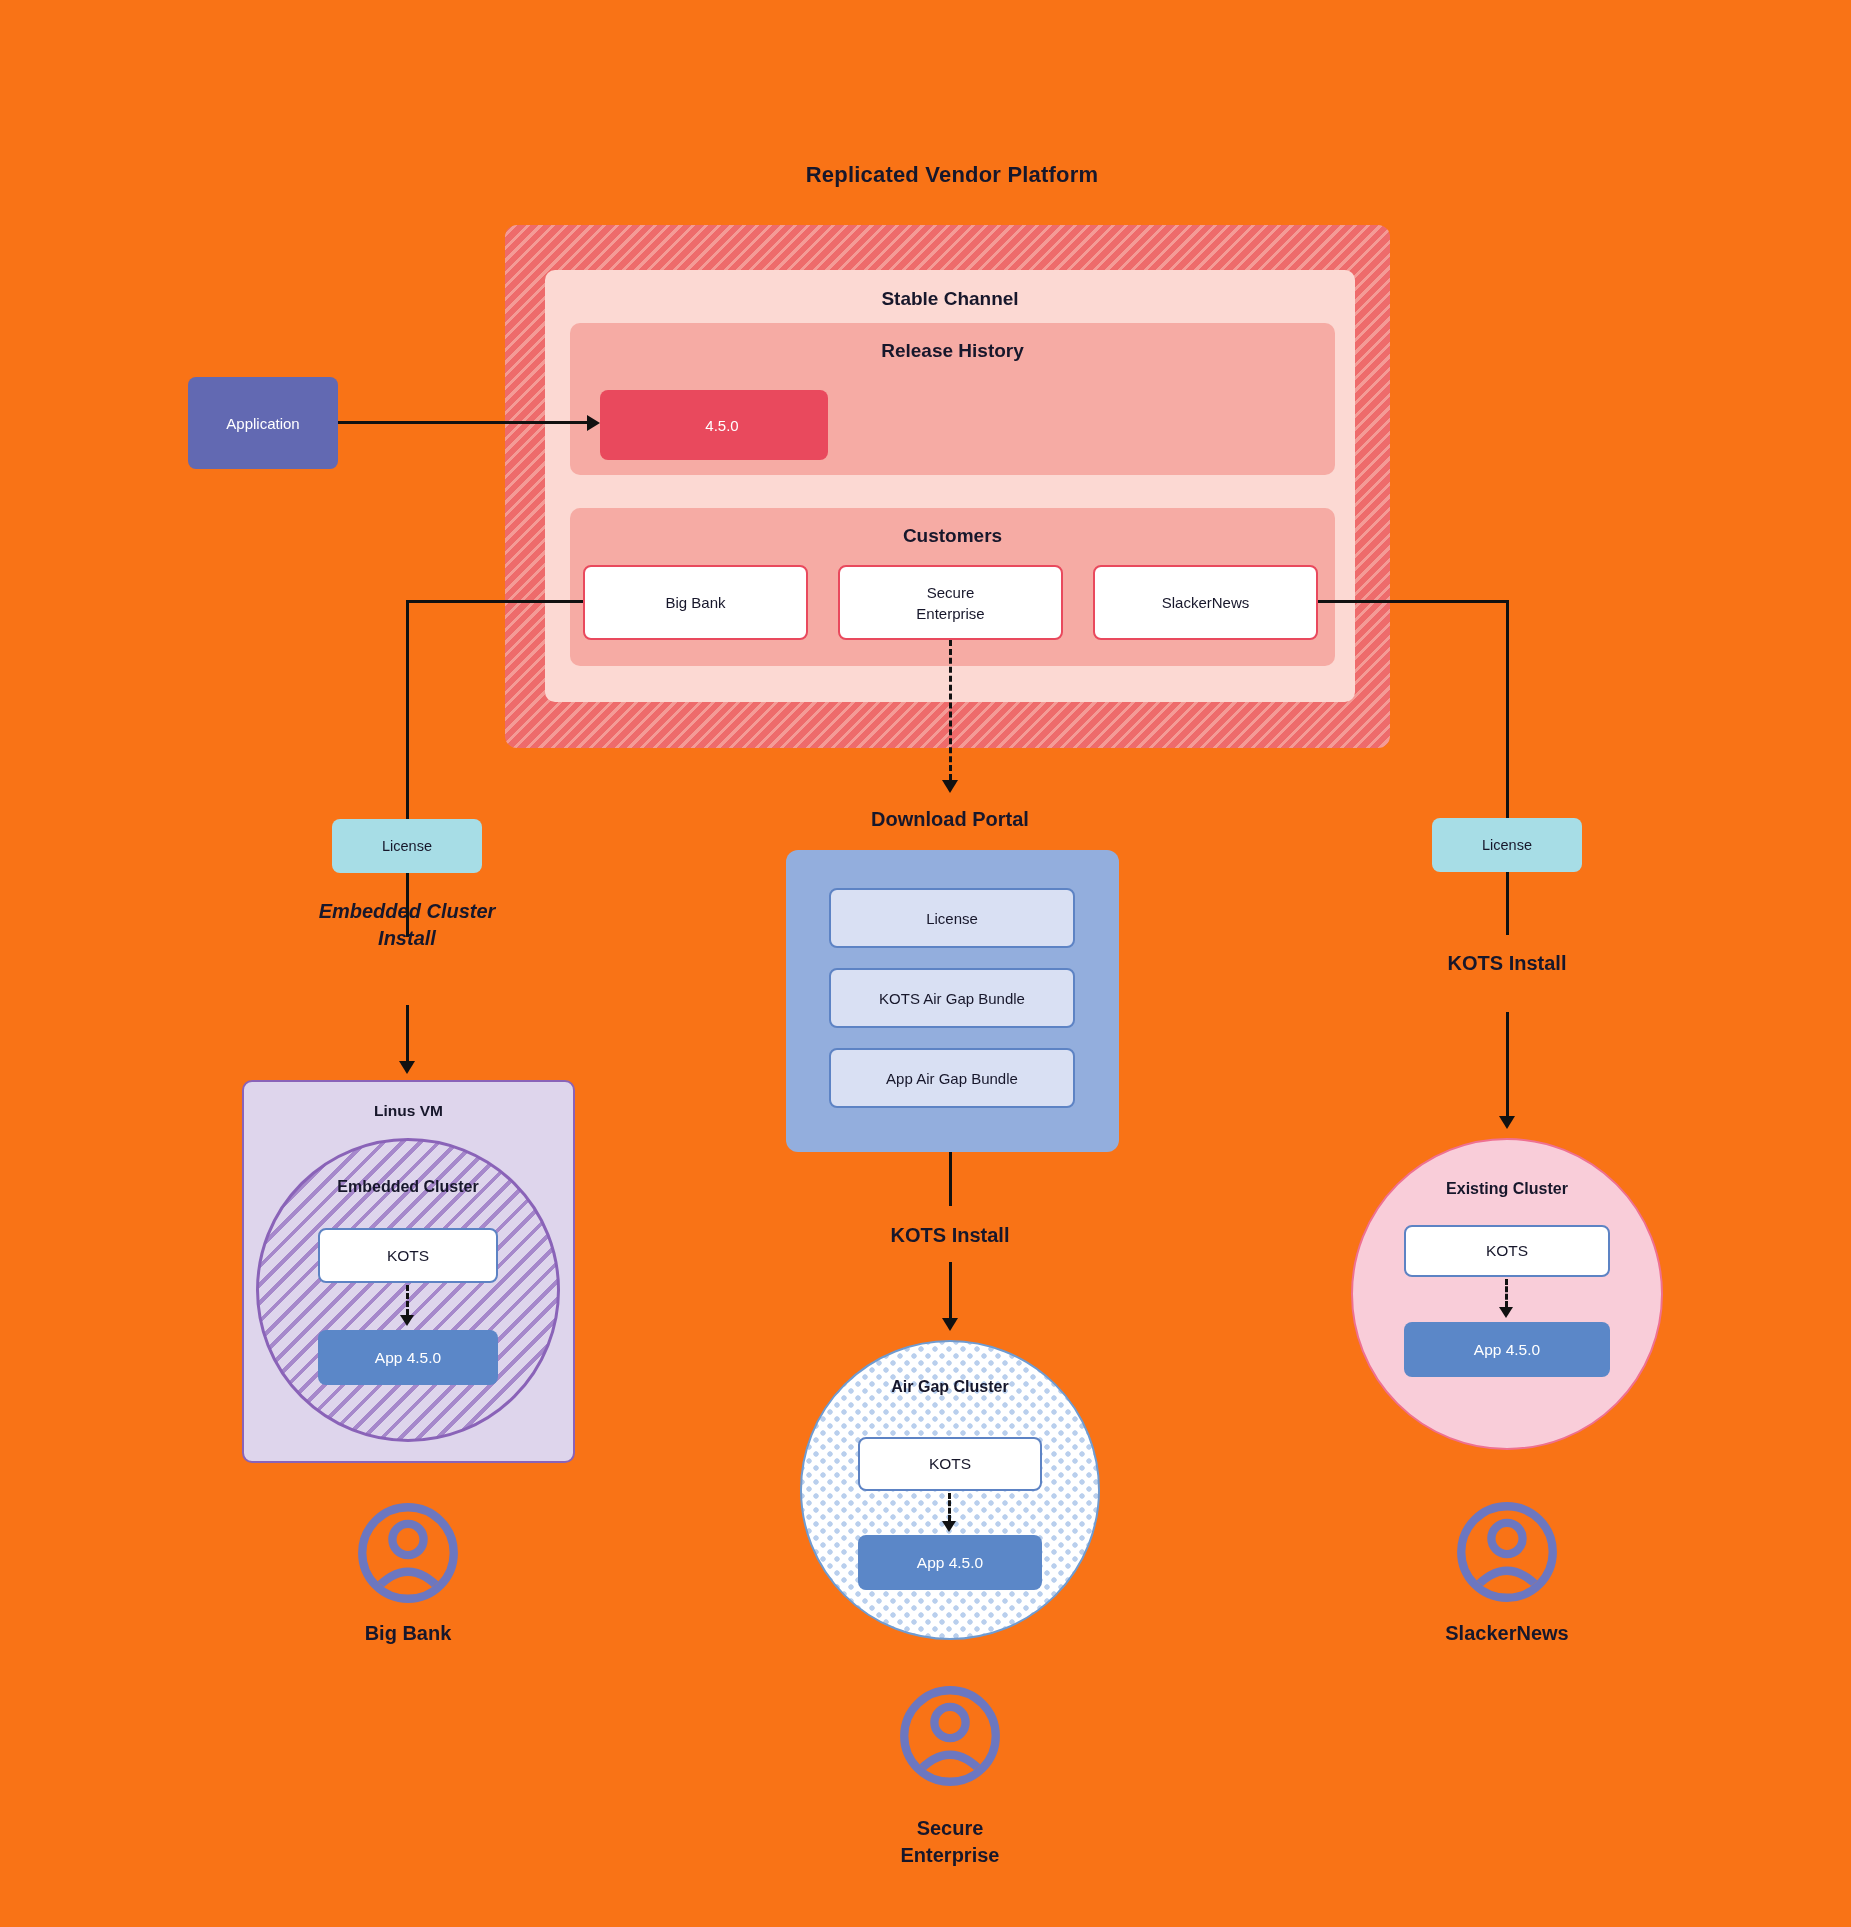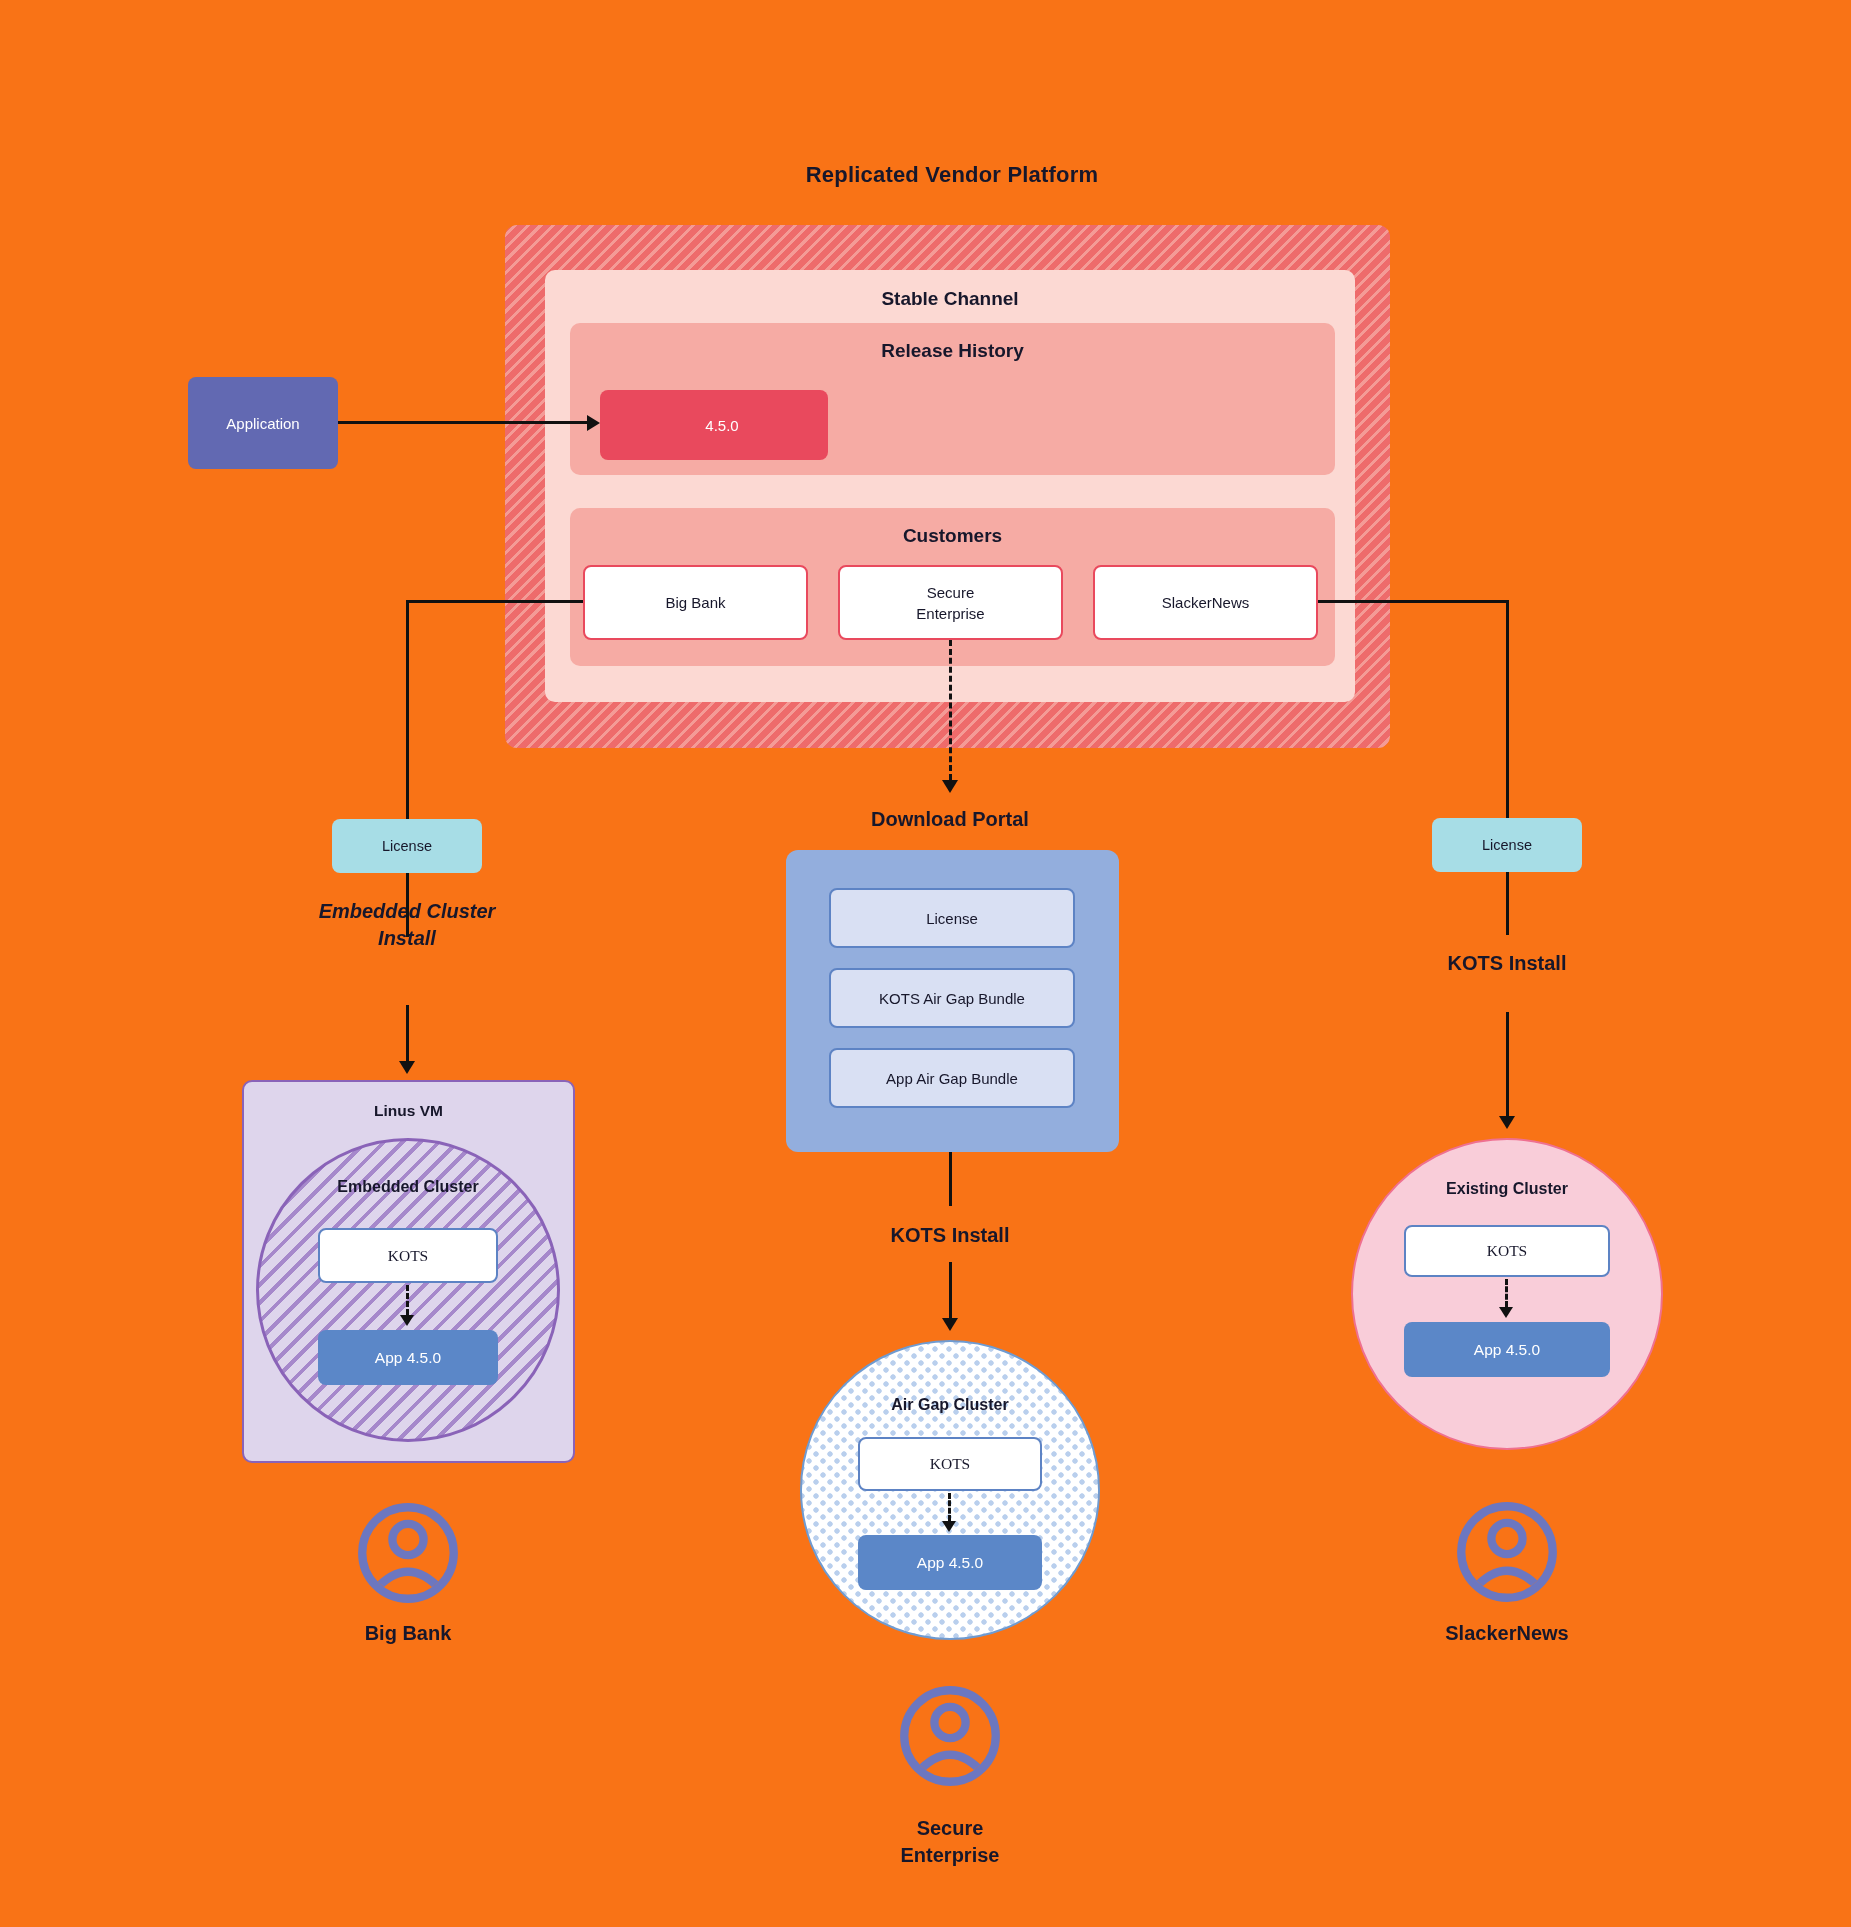--- a/index.html
+++ b/index.html
@@ -66,7 +66,7 @@
   .existing-circle{border:2px solid #ef7090;background:#f9cdd9;}
   .circle-label{font-size:16px;font-weight:700;width:100%;}
   .kots{background:#ffffff;border:2px solid #5d83c4;border-radius:8px;font-size:15.5px;
-    display:flex;align-items:center;justify-content:center;z-index:3;font-family:Liberation Serif, serif;}
+    display:flex;align-items:center;justify-content:center;z-index:3;}
   .appblue{background:#5b87c8;border-radius:8px;color:#fff;font-size:15.5px;
     display:flex;align-items:center;justify-content:center;z-index:3;}
 

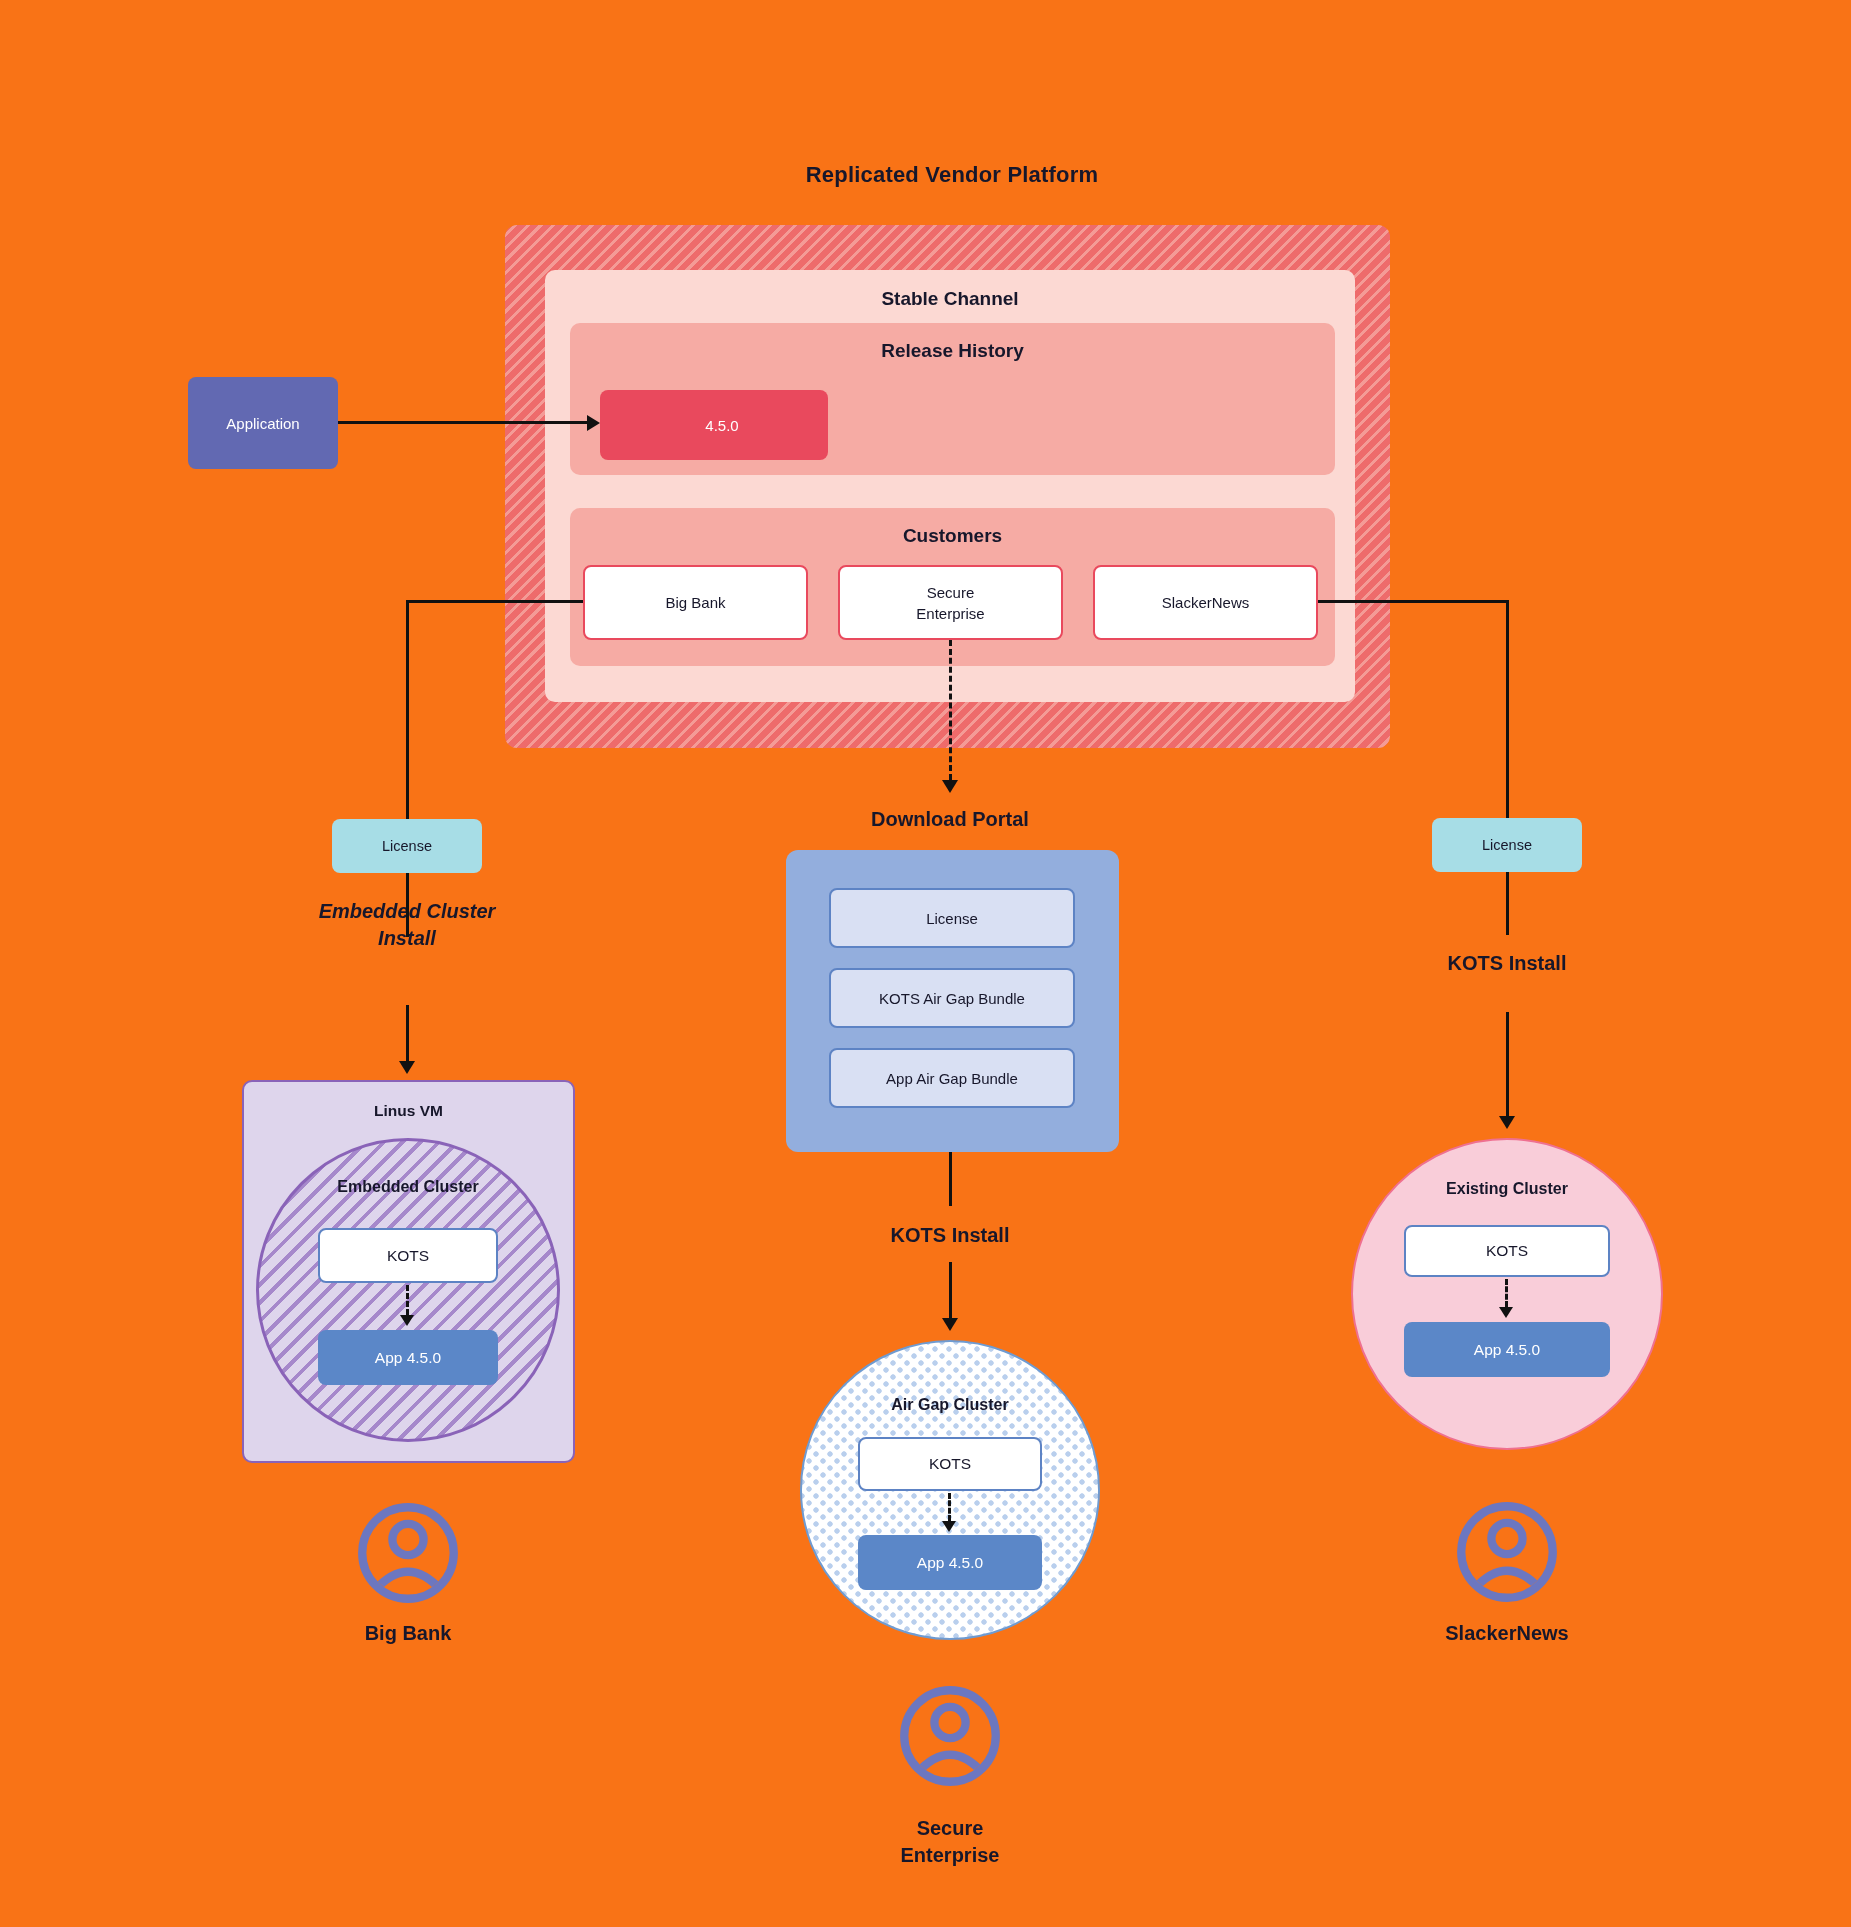--- a/index.html
+++ b/index.html
@@ -146,7 +146,7 @@
   <div class="abs appblue" style="left:318px;top:1330px;width:180px;height:55px;">App 4.5.0</div>
 
   <div class="abs circle airgap-circle" style="left:800px;top:1340px;width:300px;height:300px;"></div>
-  <div class="lbl circle-label" style="left:800px;top:1378px;width:300px;margin-top:18px;">Air Gap Cluster</div>
+  <div class="lbl circle-label" style="left:800px;top:1378px;width:300px;">Air Gap Cluster</div>
   <div class="abs kots" style="left:858px;top:1437px;width:184px;height:54px;">KOTS</div>
   <div class="vdash" style="left:948px;top:1493px;height:28px;"></div>
   <div class="ah-down-sm" style="left:942px;top:1521px;"></div>

